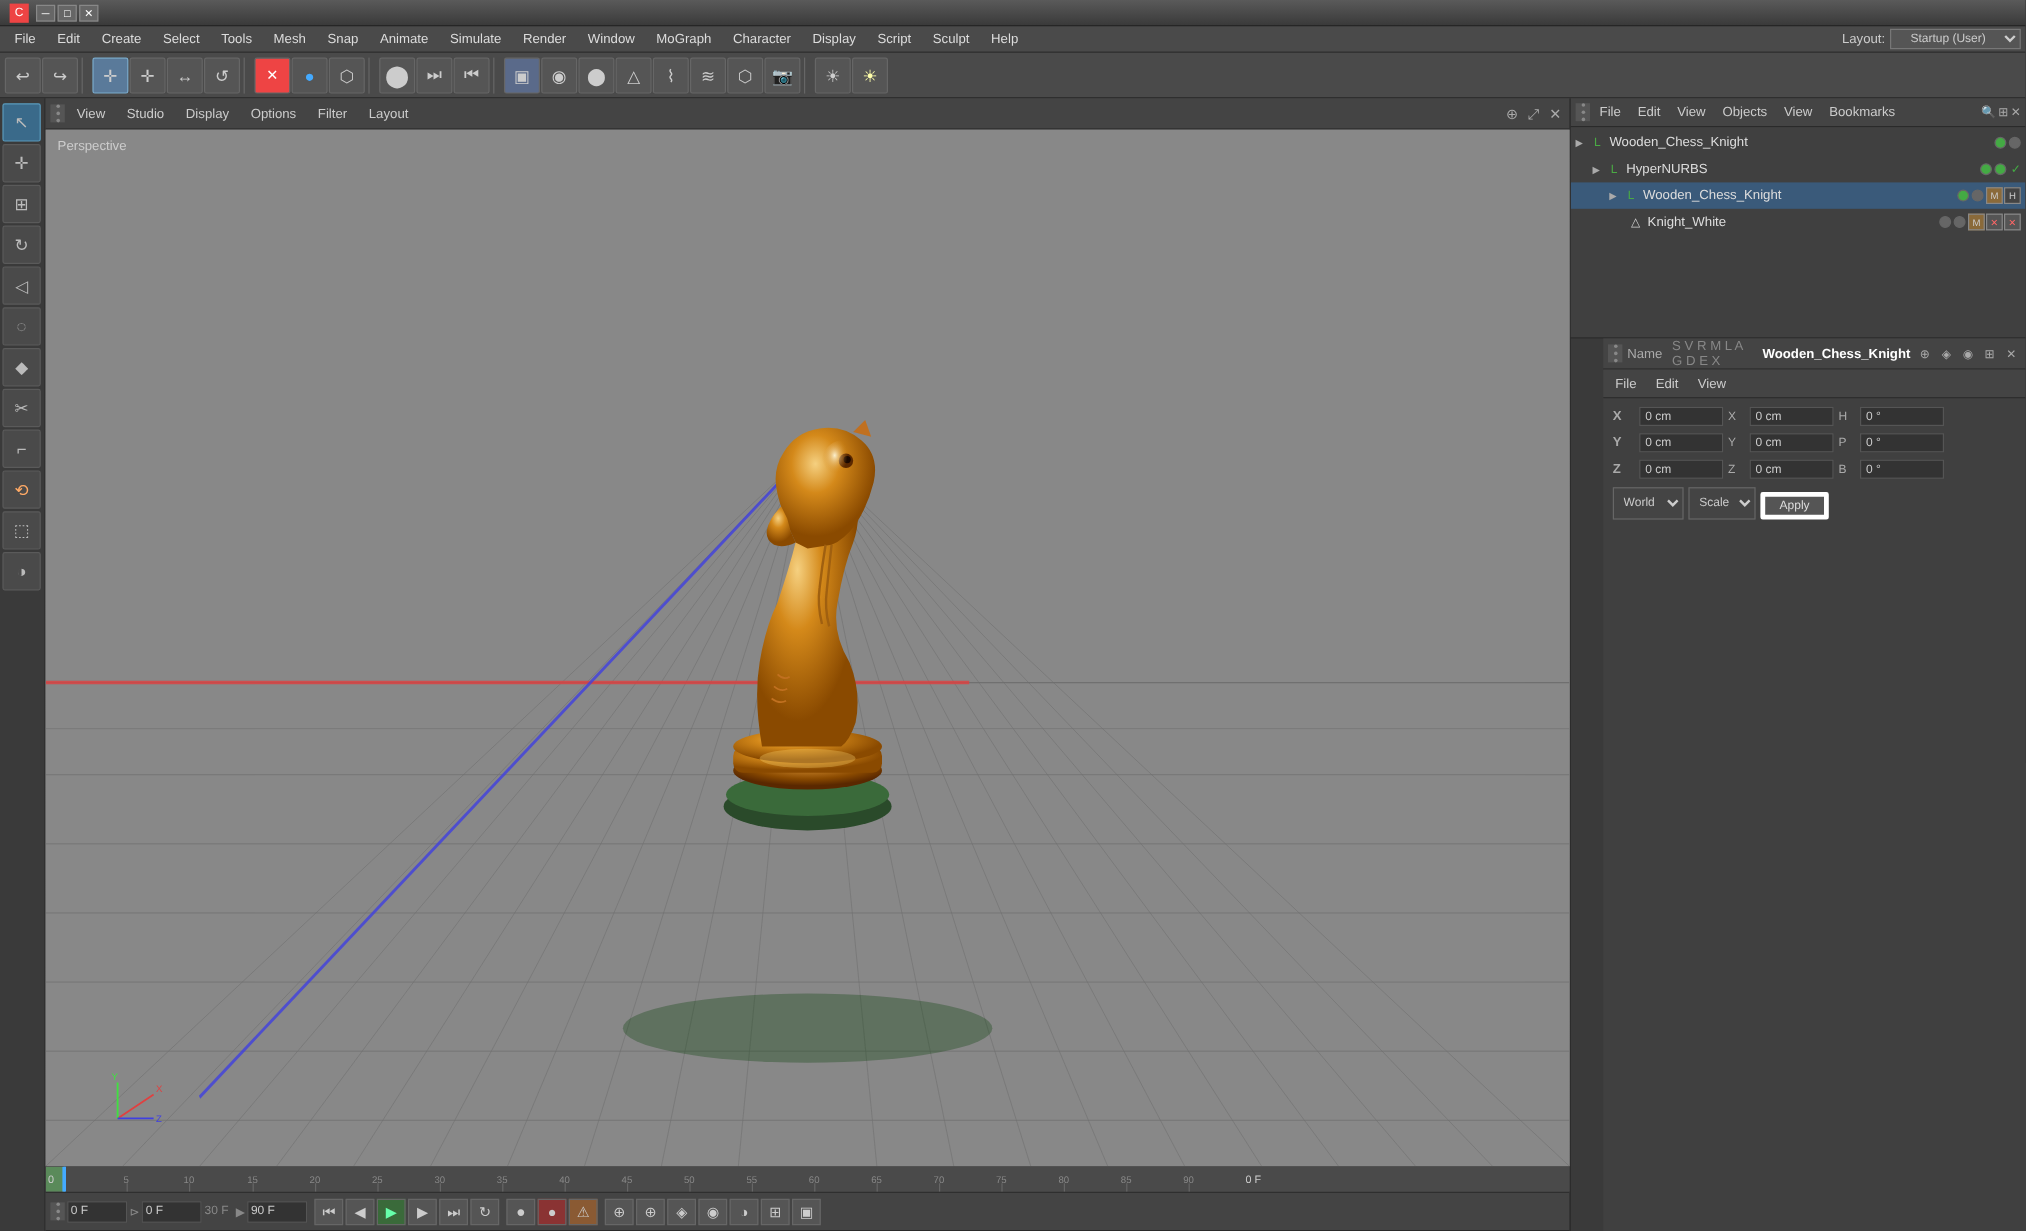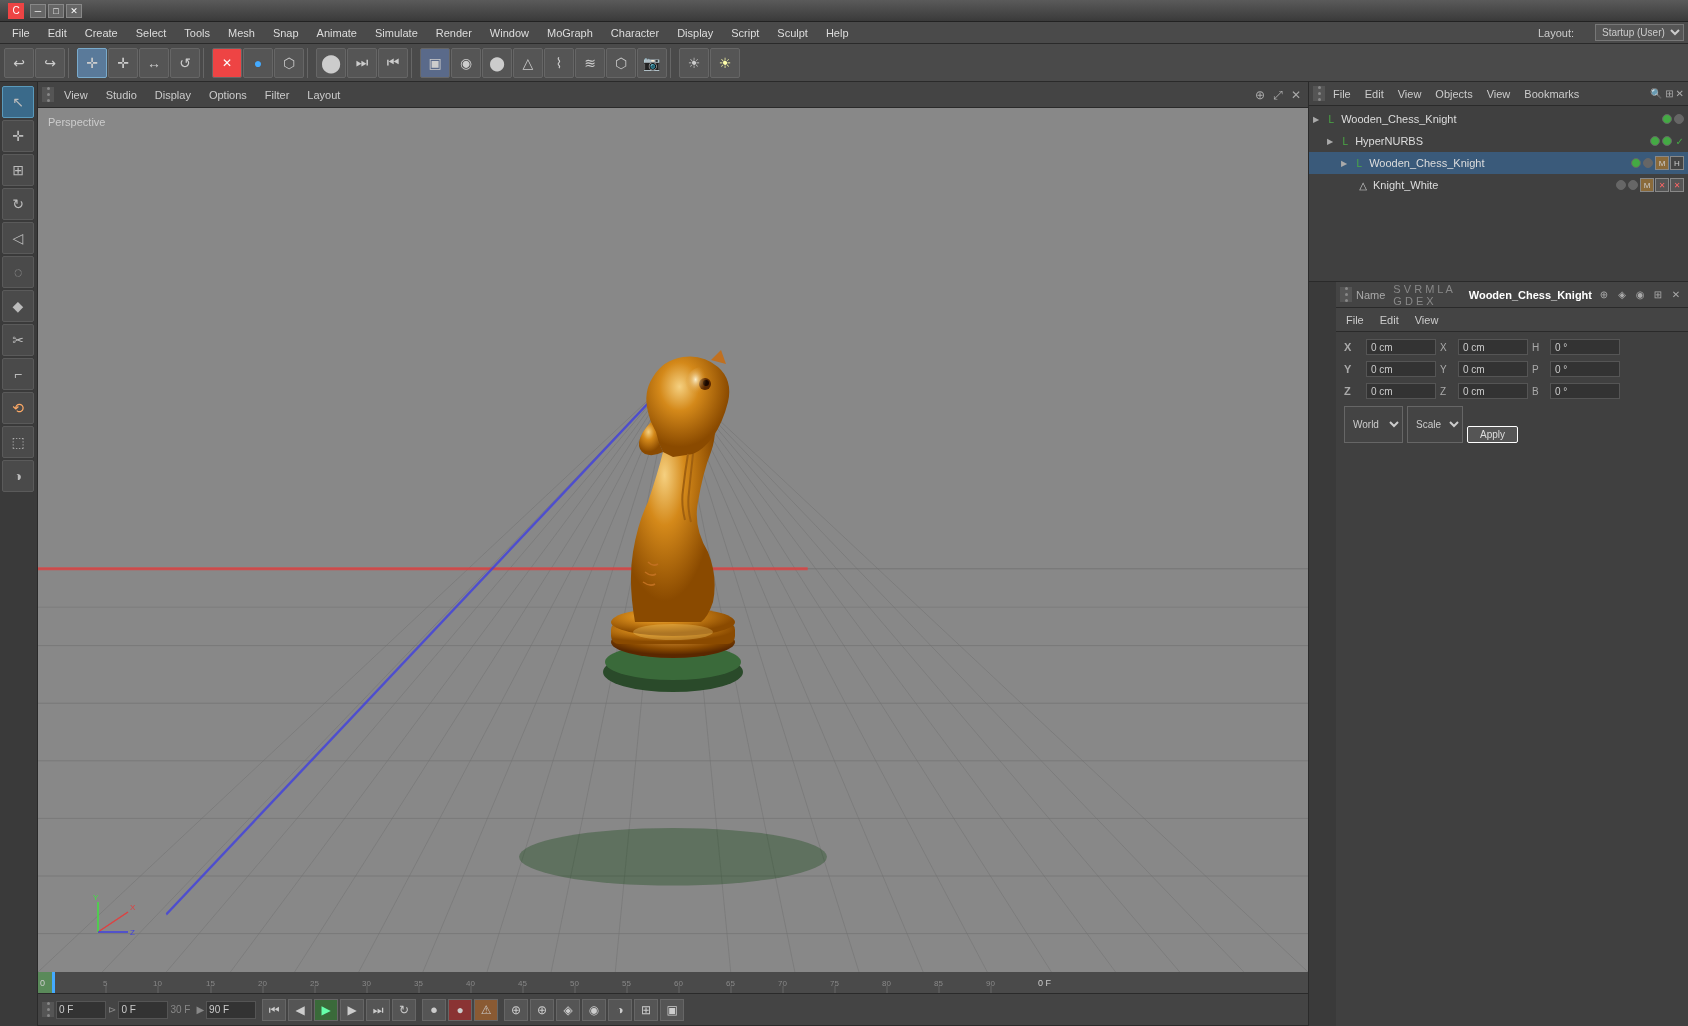--- a/index.html
+++ b/index.html
@@ -66,7 +66,7 @@
       margin-left: auto;
       display: flex;
       align-items: center;
-      gap: 21px;
+      gap: 4px;
       color: #ccc;
       font-size: 11px;
     }

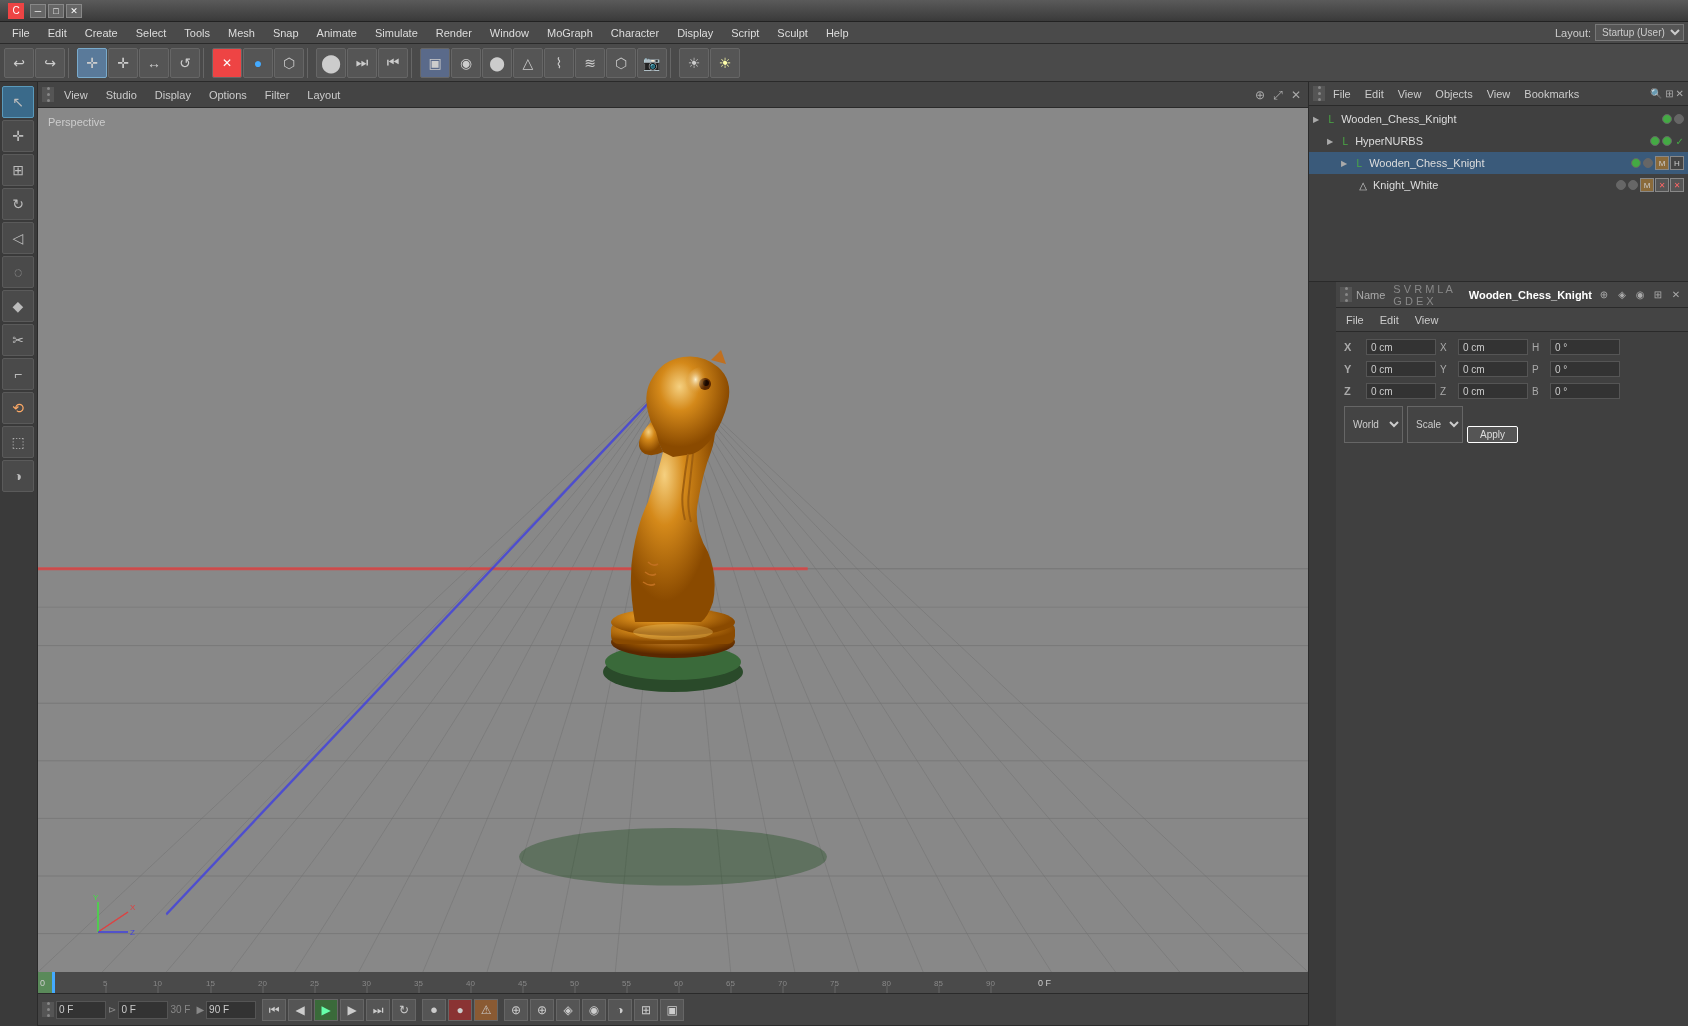--- a/index.html
+++ b/index.html
@@ -75,7 +75,7 @@
       color: #ccc;
       border: 1px solid #777;
       font-size: 10px;
-      padding: 1px 2px;
+      padding: 1px 12px;
     }
 
     

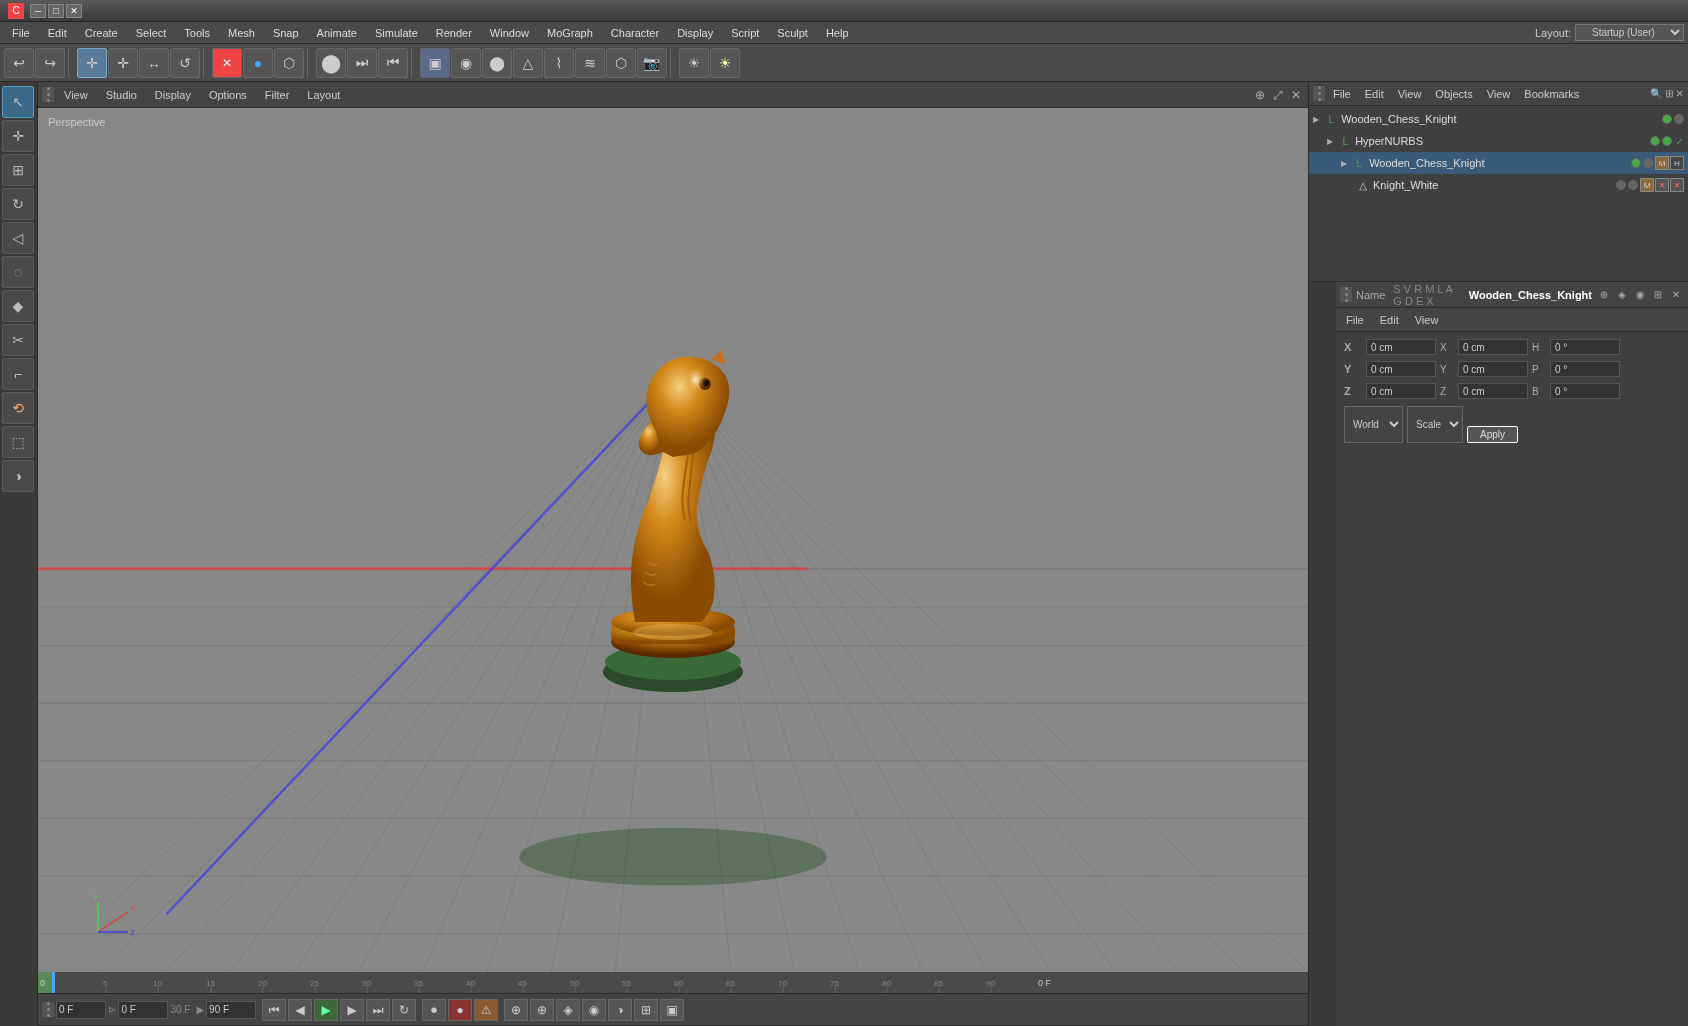--- a/index.html
+++ b/index.html
@@ -323,12 +323,12 @@
     .attr-apply-btn {
       padding: 2px 12px;
       background: #555;
-      border: 1px solid #ffffff;
+      border: 4px solid #ffffff;
       color: #ddd;
       font-size: 10px;
       cursor: pointer;
       border-radius: 2px;
-      margin-top: 20px;
+      margin-top: 4px;
     }
 
     

